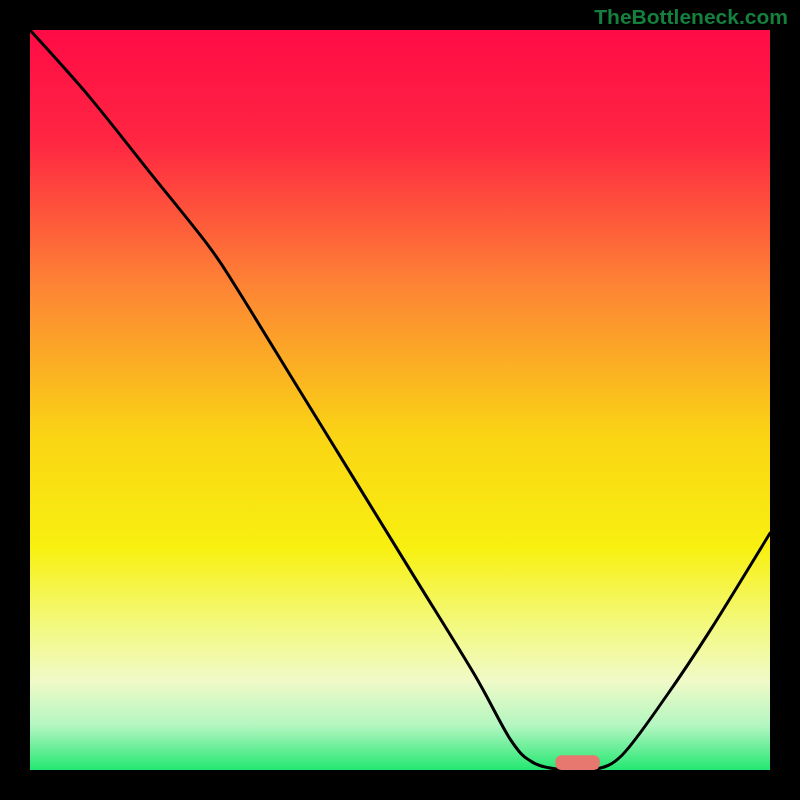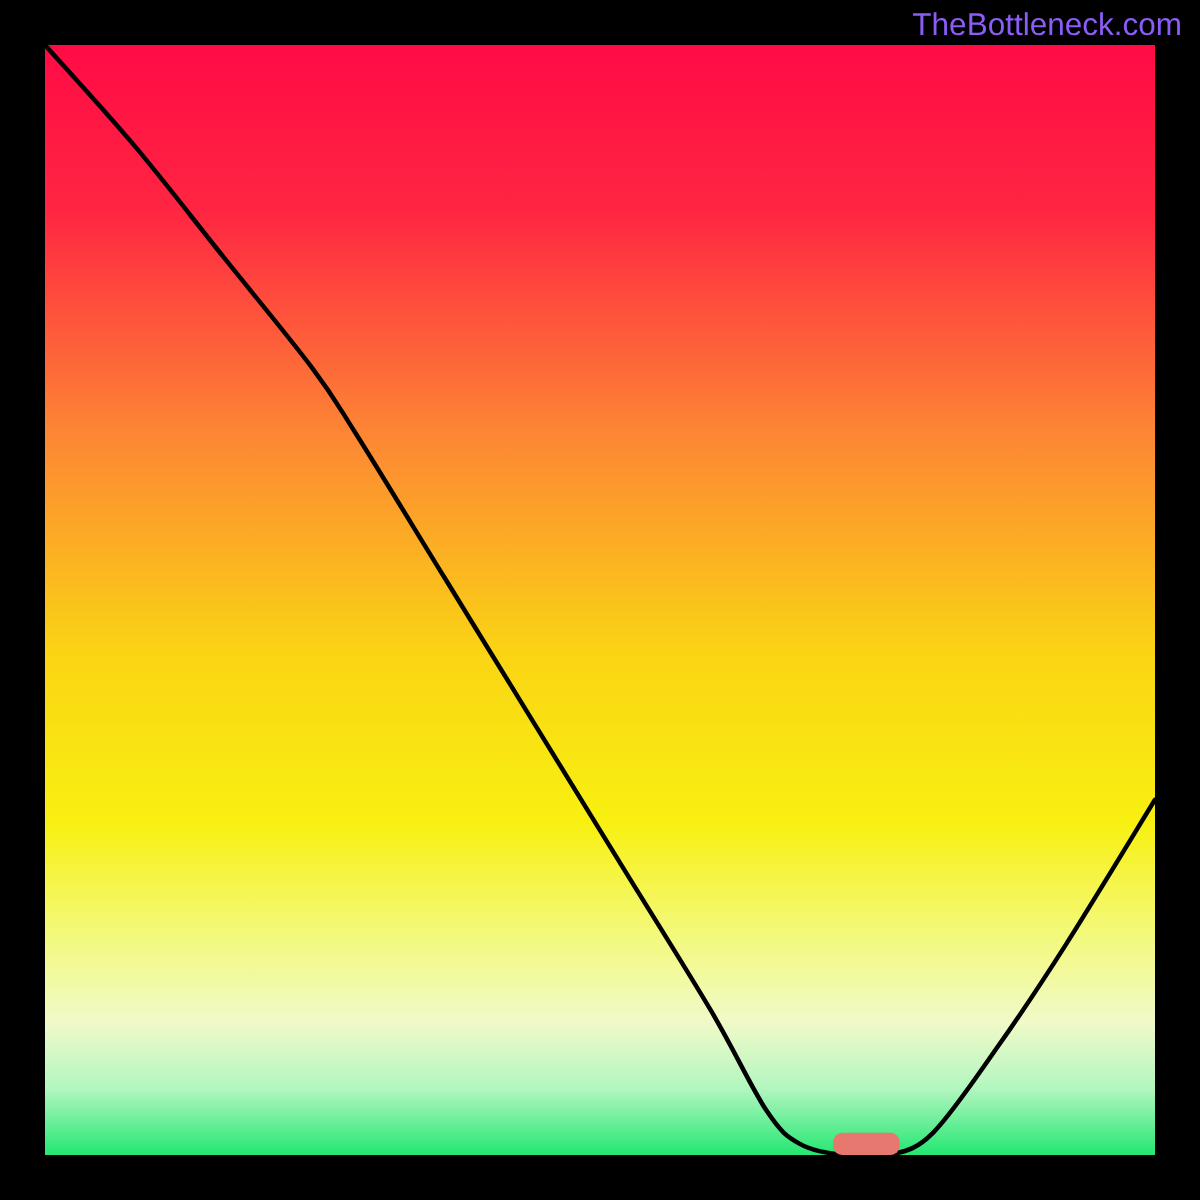--- a/index.html
+++ b/index.html
@@ -15,9 +15,9 @@
     position: absolute;
     top: 5px;
     right: 12px;
-    color: #8b5cf6;
+    color: #15803d;
     font-size: 21px;
-    font-weight: normal;
+    font-weight: bold;
     z-index: 10;
   }
   .plot-area {

